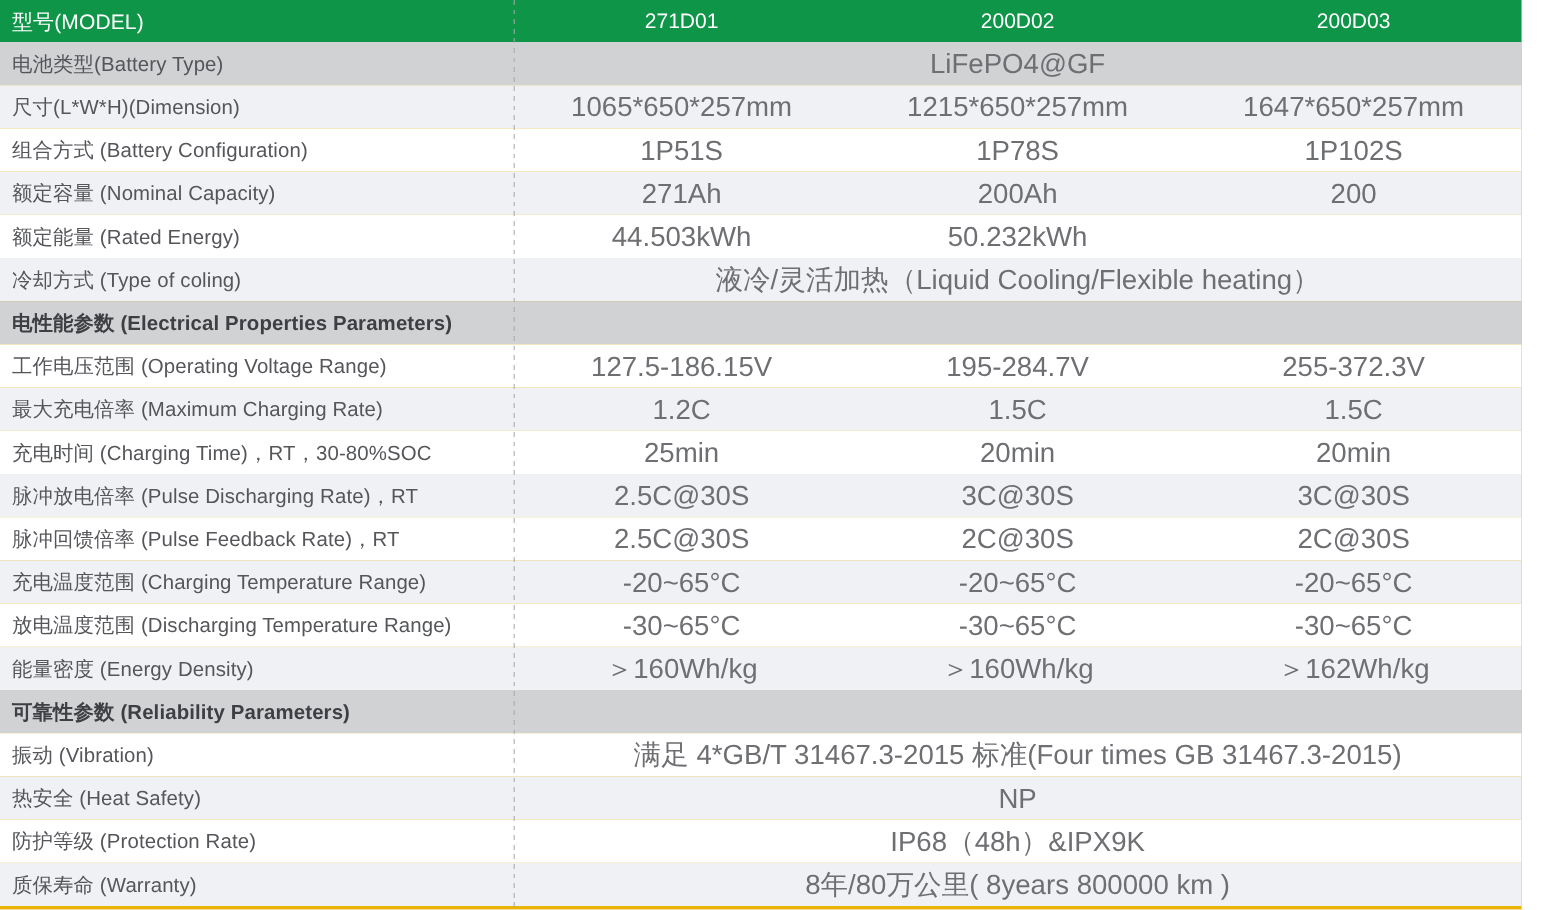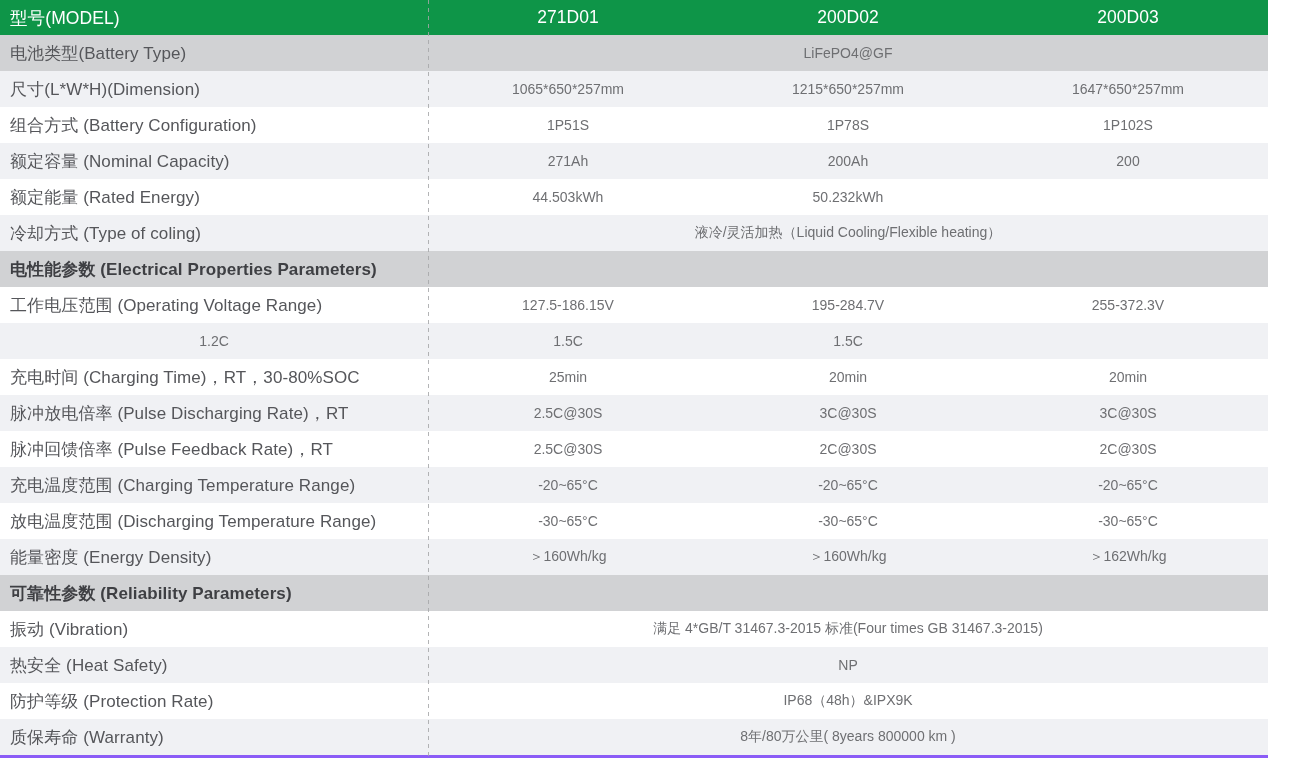--- a/index.html
+++ b/index.html
@@ -13,7 +13,7 @@
     width: 1268px;
     height: 758px;
     overflow: hidden;
-    background: #8b5cf6;
+    background: #eab308;
   }
   .row {
     display: grid;

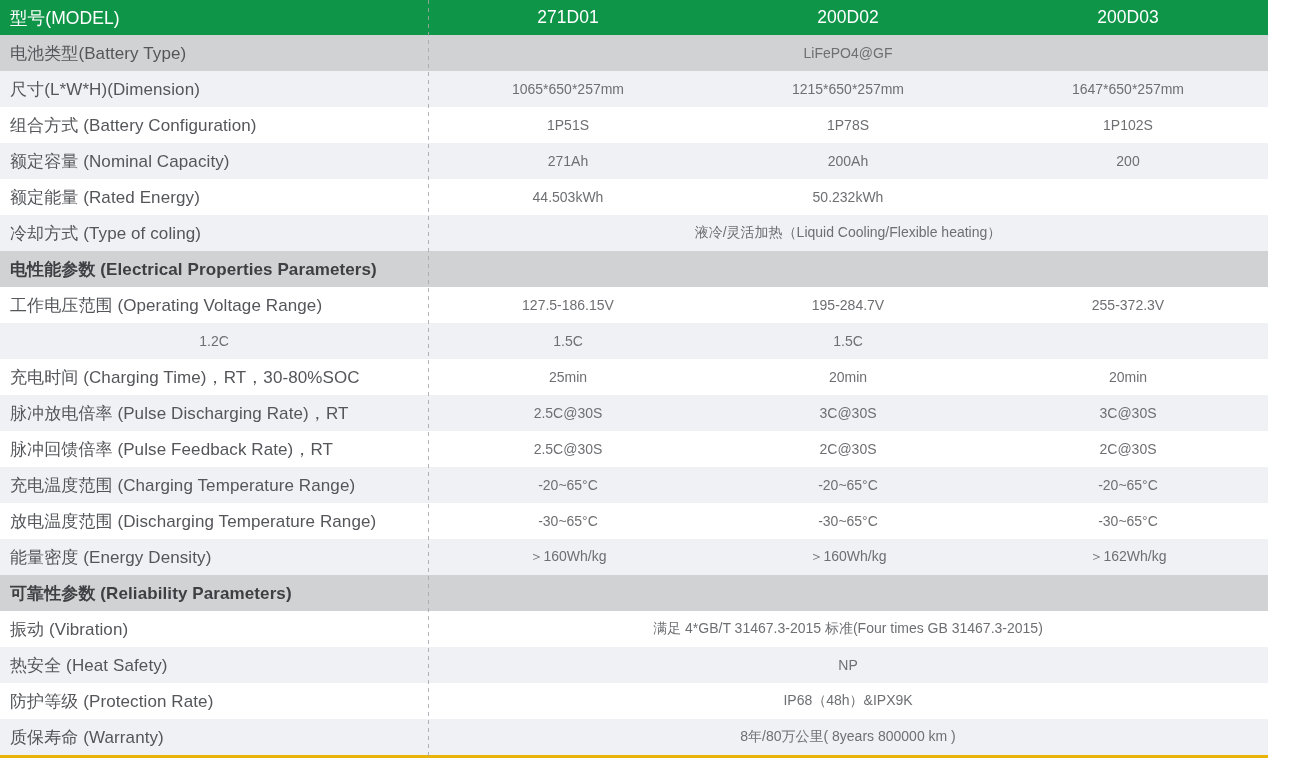--- a/index.html
+++ b/index.html
@@ -39,7 +39,7 @@
   }
   .cell {
     text-align: center;
-    font-size: 14px;
+    font-size: 23px;
     color: #6e6f72;
     white-space: nowrap;
   }

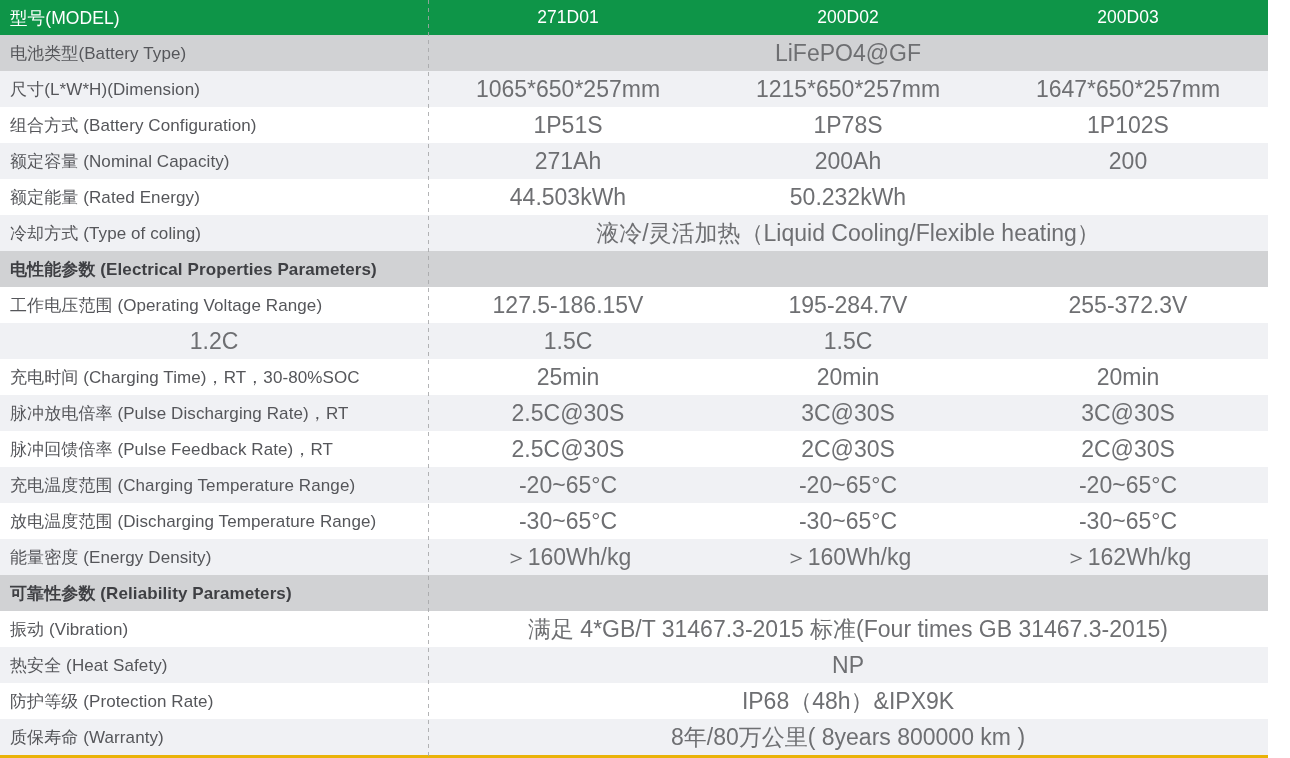--- a/index.html
+++ b/index.html
@@ -122,6 +122,7 @@
         <div class="cell">255-372.3V</div>
       </div>
       <div class="row light">
+        <div class="label">最大充电倍率 (Maximum Charging Rate)</div>
         <div class="cell">1.2C</div>
         <div class="cell">1.5C</div>
         <div class="cell">1.5C</div>

